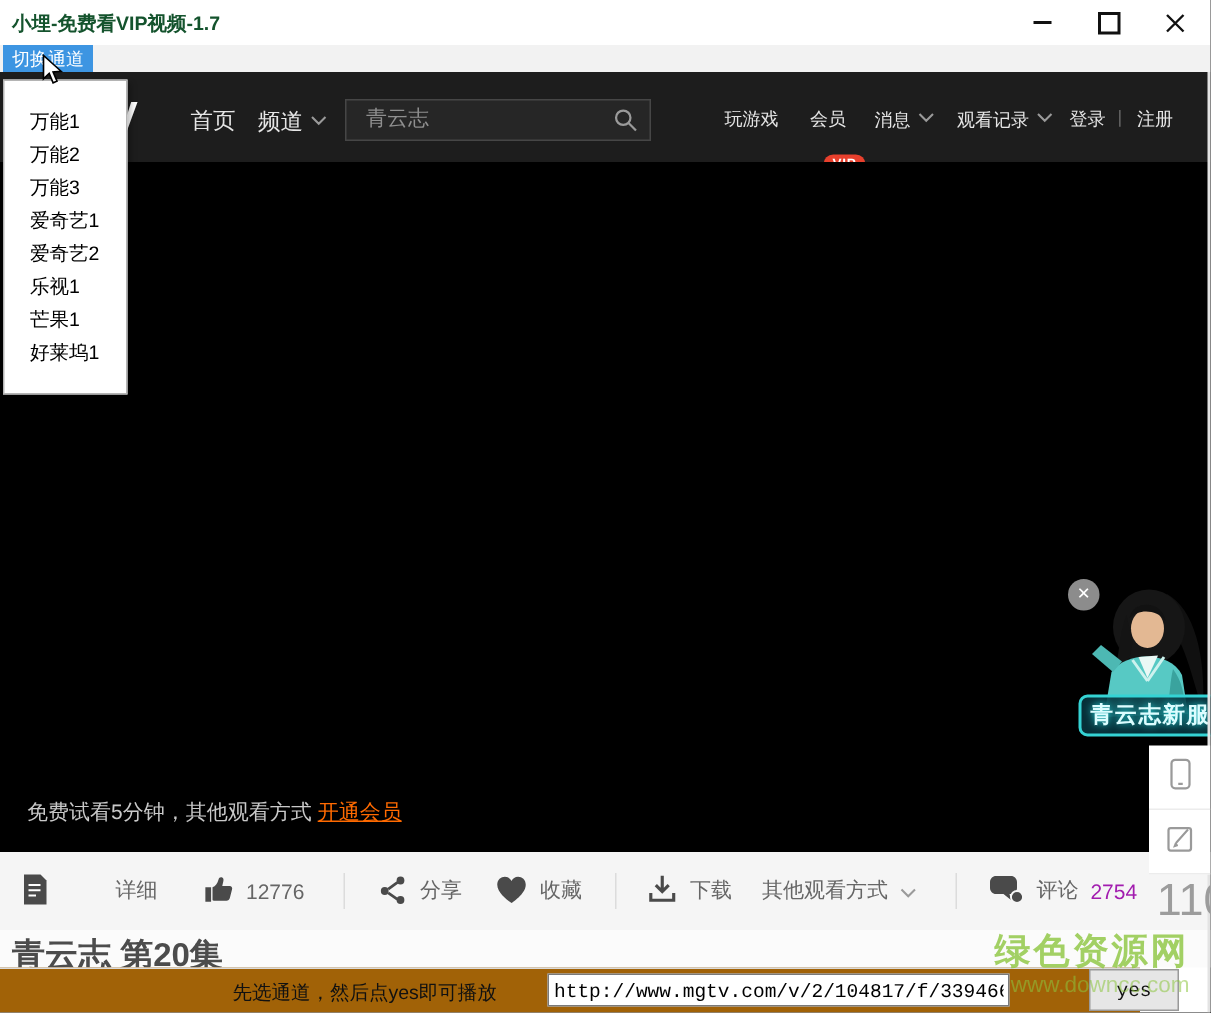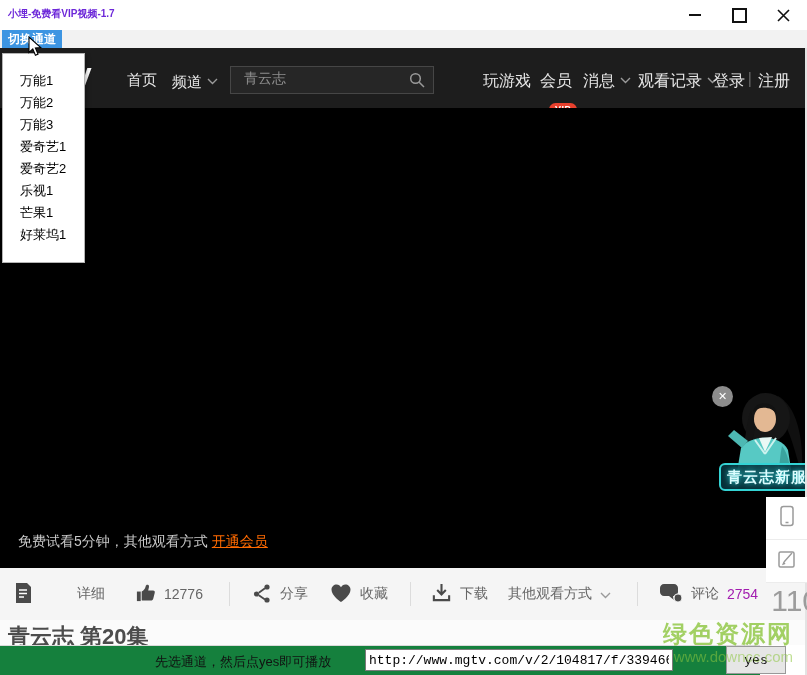--- a/index.html
+++ b/index.html
@@ -7,7 +7,7 @@
        font-family:"Liberation Sans","DejaVu Sans",sans-serif;-webkit-font-smoothing:antialiased;}
   
   .titlebar{position:absolute;left:0;top:0;width:807px;height:30px;background:#fff;}
-  .win-title{position:absolute;left:8px;top:7px;font-size:10px;font-weight:bold;color:#6d28d9;}
+  .win-title{position:absolute;left:8px;top:7px;font-size:13px;font-weight:bold;color:#14532d;}
   .wc{position:absolute;top:4px;width:26px;height:22px;display:flex;align-items:center;justify-content:center;cursor:default;}
   .wc-min{left:682px;} .wc-max{left:726px;} .wc-close{left:770px;}
   .wc-min i{display:block;width:12px;height:0;border-top:2px solid #111;}

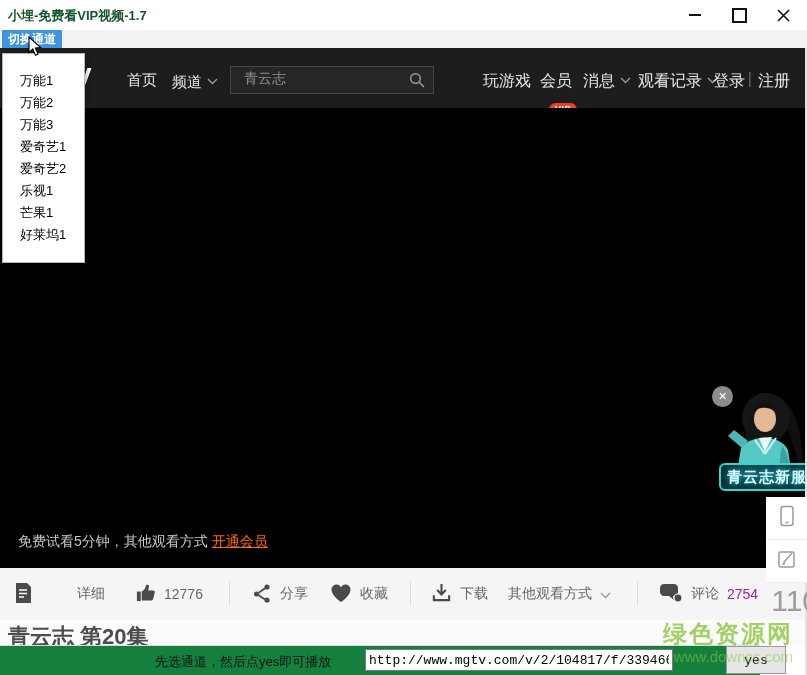--- a/index.html
+++ b/index.html
@@ -13,7 +13,7 @@
   .wc-min i{display:block;width:12px;height:0;border-top:2px solid #111;}
   .wc-max i{display:block;width:11px;height:11px;border:2px solid #111;}
   
-  .menubar{position:absolute;left:0;top:30px;width:807px;height:18px;background:#f2f2f2;font-weight:bold;}
+  .menubar{position:absolute;left:0;top:30px;width:807px;height:18px;background:#f2f2f2;}
   .menu-item{position:absolute;left:2px;top:0;height:18px;line-height:18px;padding:0 6px;
              background:#3d95e2;color:#fff;font-size:12px;}
   

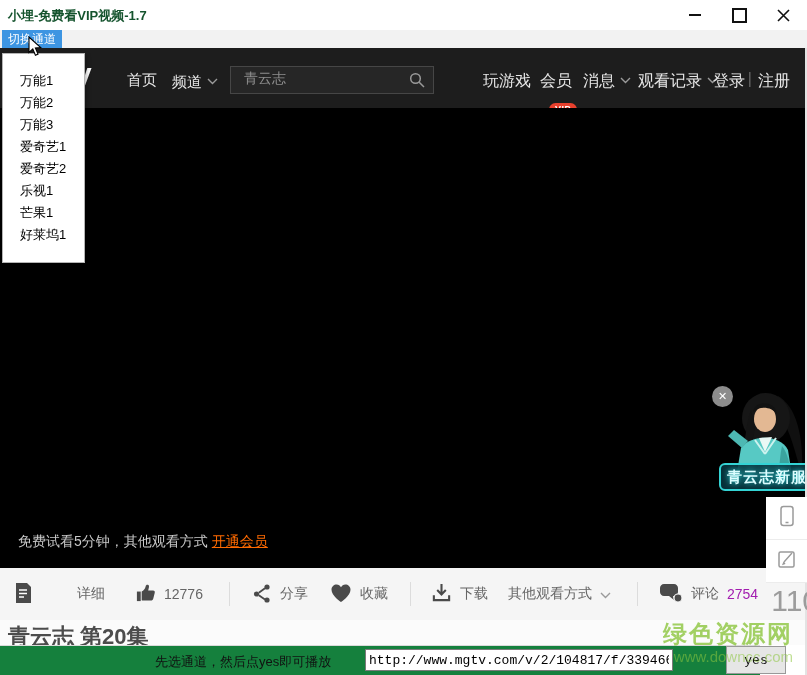--- a/index.html
+++ b/index.html
@@ -26,7 +26,7 @@
   .searchbox input{position:absolute;left:0;top:0;width:170px;height:24px;background:transparent;border:none;outline:none;
                    color:#8f8f8f;font-size:14px;padding:0 0 0 13px;font-family:inherit;}
   .search-ic{position:absolute;right:8px;top:5px;}
-  .hdr-r{position:absolute;top:23px;font-size:16px;color:#e6e6e6;cursor:pointer;font-family:Liberation Mono, monospace;}
+  .hdr-r{position:absolute;top:23px;font-size:12px;color:#e6e6e6;cursor:pointer;}
   .hr-games{left:483px;} .hr-member{left:540px;} .hr-msg{left:583px;}
   .hr-hist{left:638px;} .hr-login{left:713px;} .hr-pipe{left:745px;color:#666;cursor:default;} .hr-reg{left:758px;}
   .vip-badge{position:absolute;left:549px;top:55px;background:#e8402d;color:#fff;font-size:9px;font-weight:bold;

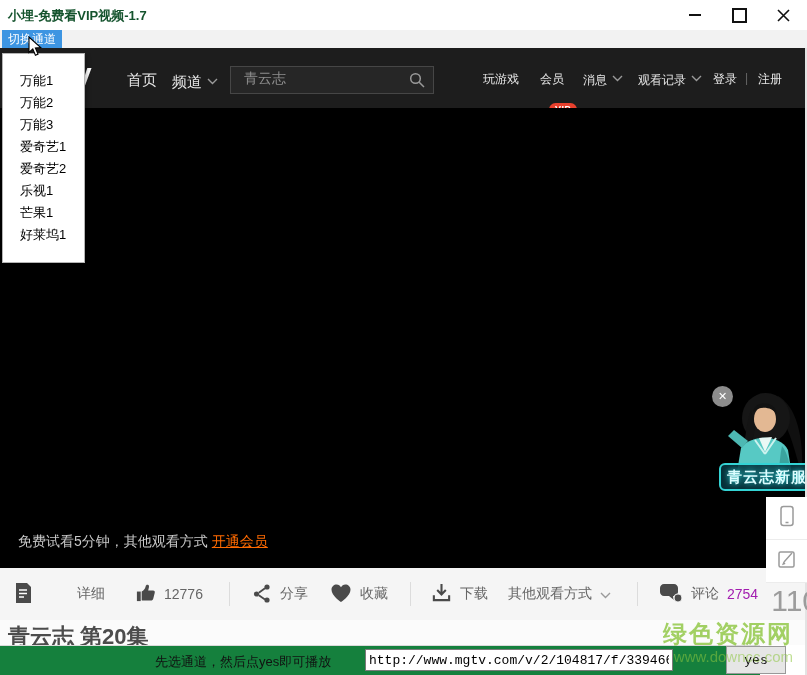--- a/index.html
+++ b/index.html
@@ -57,7 +57,7 @@
   .info-strip{position:absolute;left:0;top:620px;width:807px;height:25px;background:#fbfbfb;overflow:hidden;padding-left:32px;}
   .video-title{position:absolute;left:8px;top:2px;font-size:22px;font-weight:bold;color:#4c4c4c;}
   
-  .bottom-bar{position:absolute;left:0;top:645px;width:760px;height:30px;background:#15803d;border-top:1px solid #dadada;z-index:10;}
+  .bottom-bar{position:absolute;left:0;top:645px;width:760px;height:30px;background:#a16207;border-top:1px solid #dadada;z-index:10;}
   .hint{position:absolute;left:155px;top:7px;font-size:13px;color:#111;}
   .url-input{position:absolute;left:365px;top:3px;width:300px;height:20px;background:#fff;border:1px solid #7a7a7a;
              font-family:"Liberation Mono","DejaVu Sans Mono",monospace;font-size:13px;padding:0 3px;color:#000;outline:none;}

